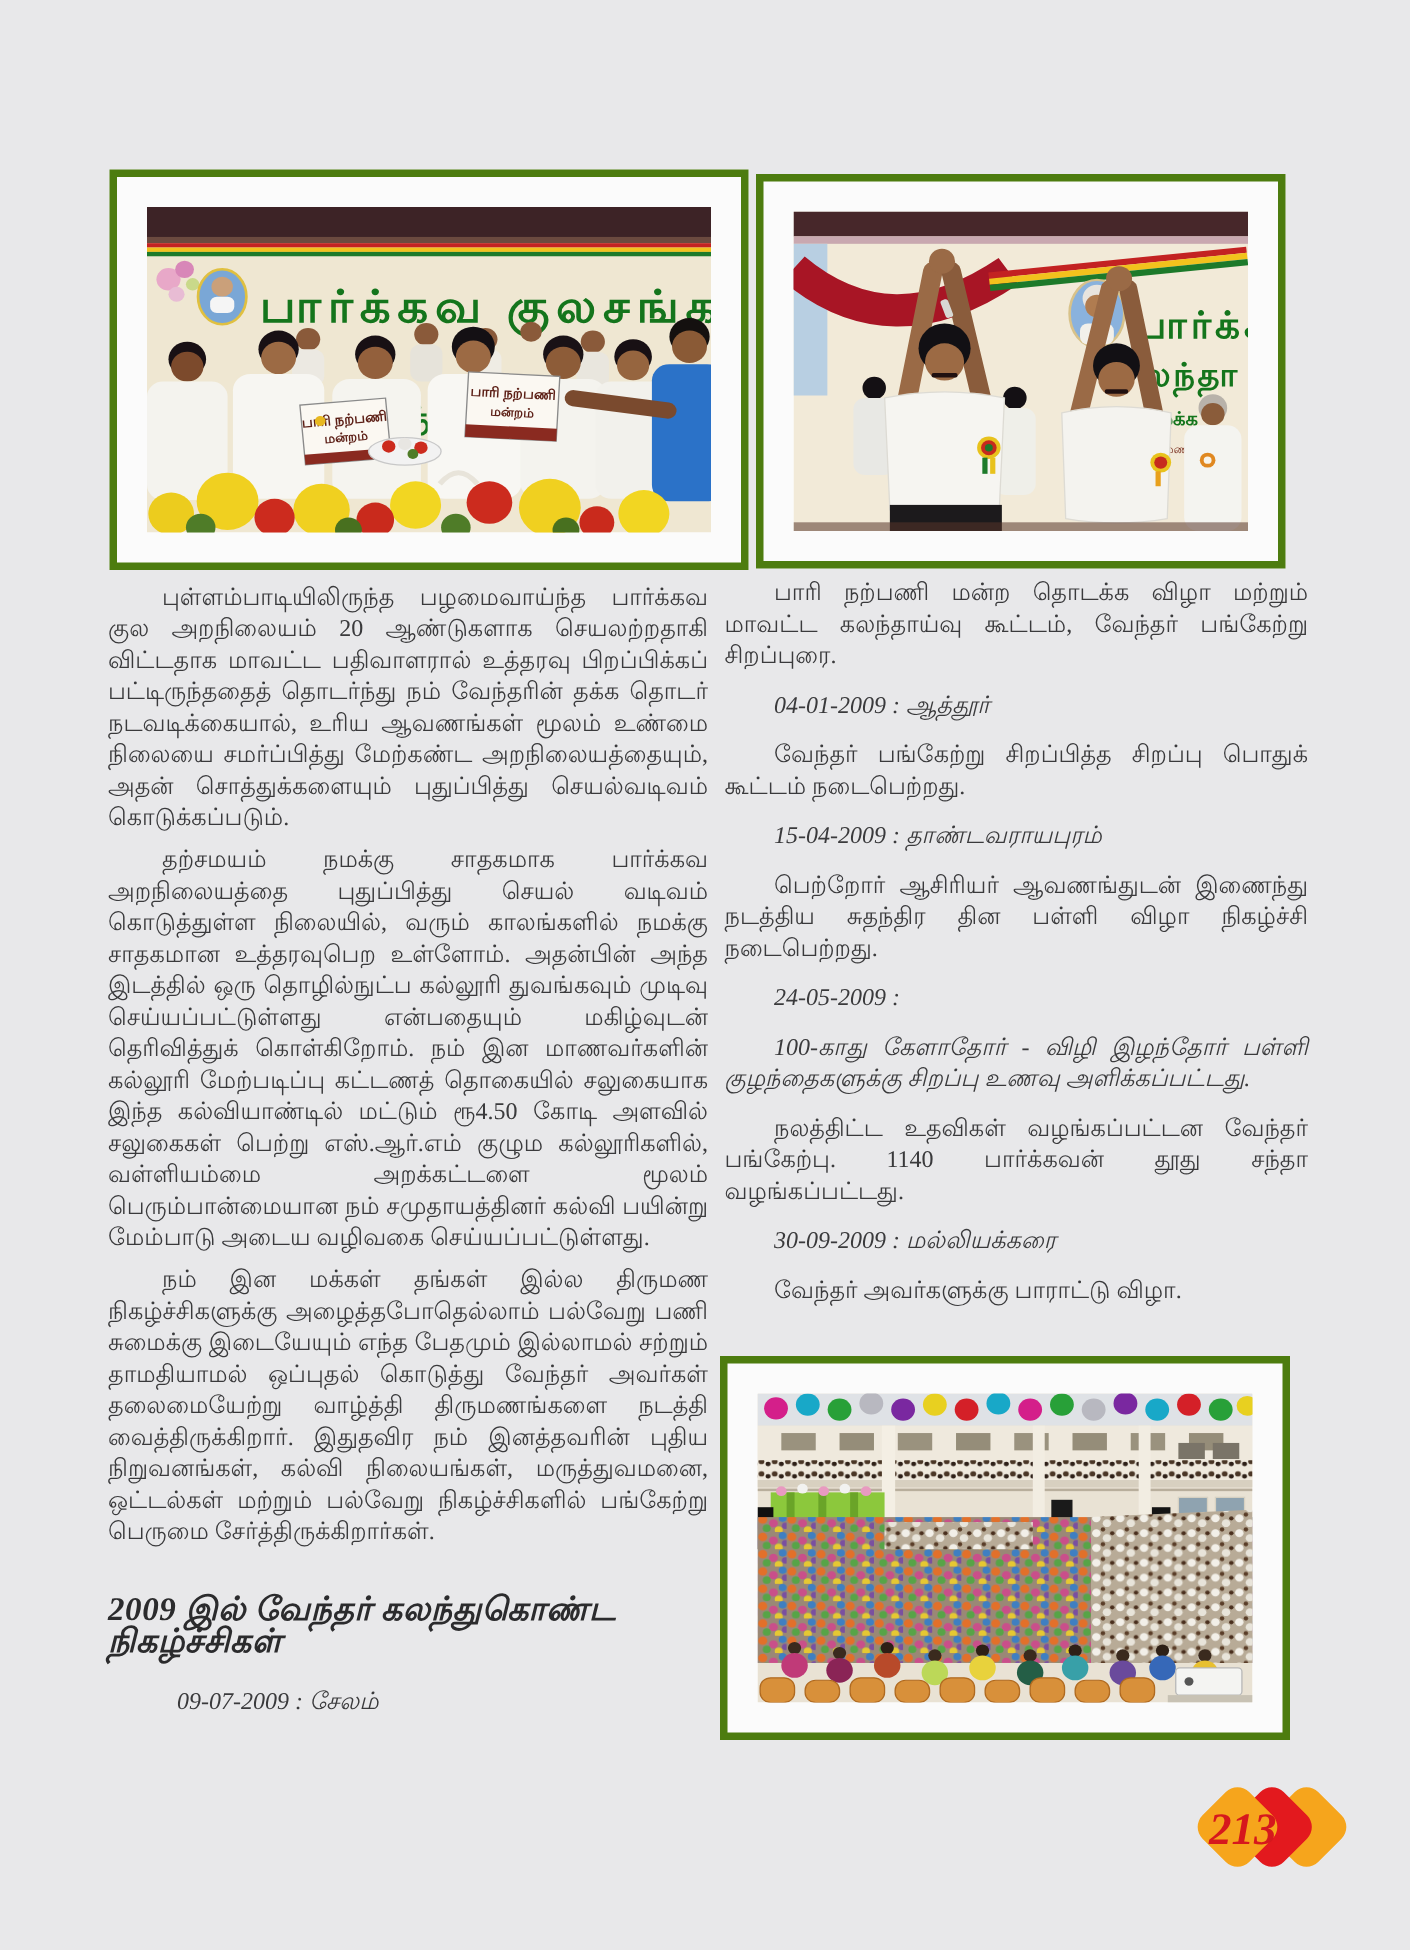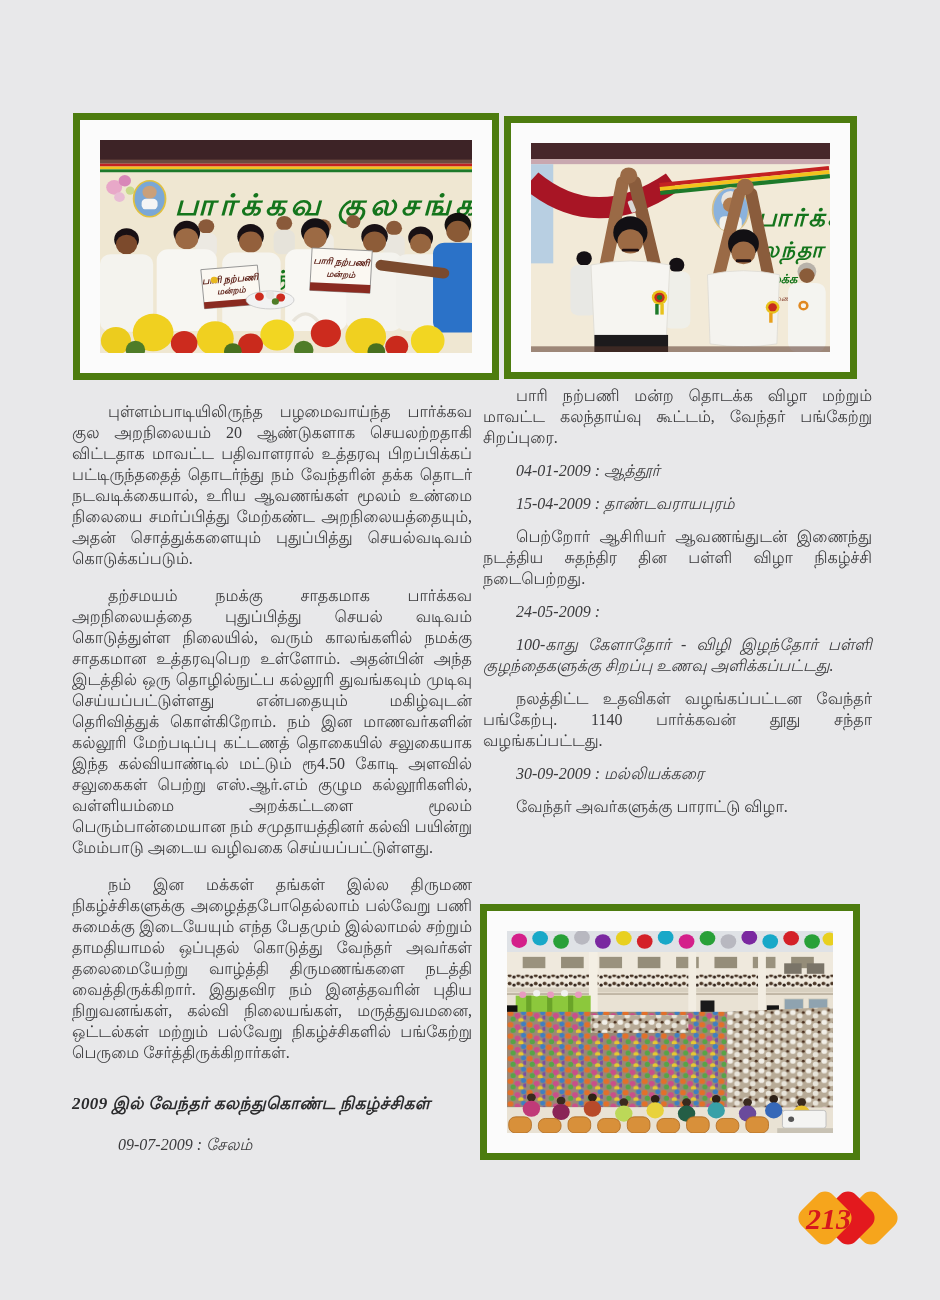--- a/index.html
+++ b/index.html
@@ -5,8 +5,8 @@
   html,body{margin:0;padding:0;background:#cfcfd3;}
   .page{position:relative;width:940px;height:1300px;background:#e8e8ea;overflow:hidden;
         font-family:"Liberation Serif","DejaVu Serif",serif;color:#3a3a3c;}
-  figure.photo{position:absolute;margin:0;background:#fbfbfb;border:7px solid #4d7c0f;
-        padding:20px;box-sizing:border-box;font-style:italic;}
+  figure.photo{position:absolute;margin:0;background:#fbfbfb;border:5px solid #4d7c0f;
+        padding:20px;box-sizing:border-box;}
   figure.photo svg{display:block;width:100%;height:100%;}
   #ph-left{left:73px;top:113px;width:426px;height:267px;}
   #ph-right{left:504px;top:116px;width:353px;height:263px;}

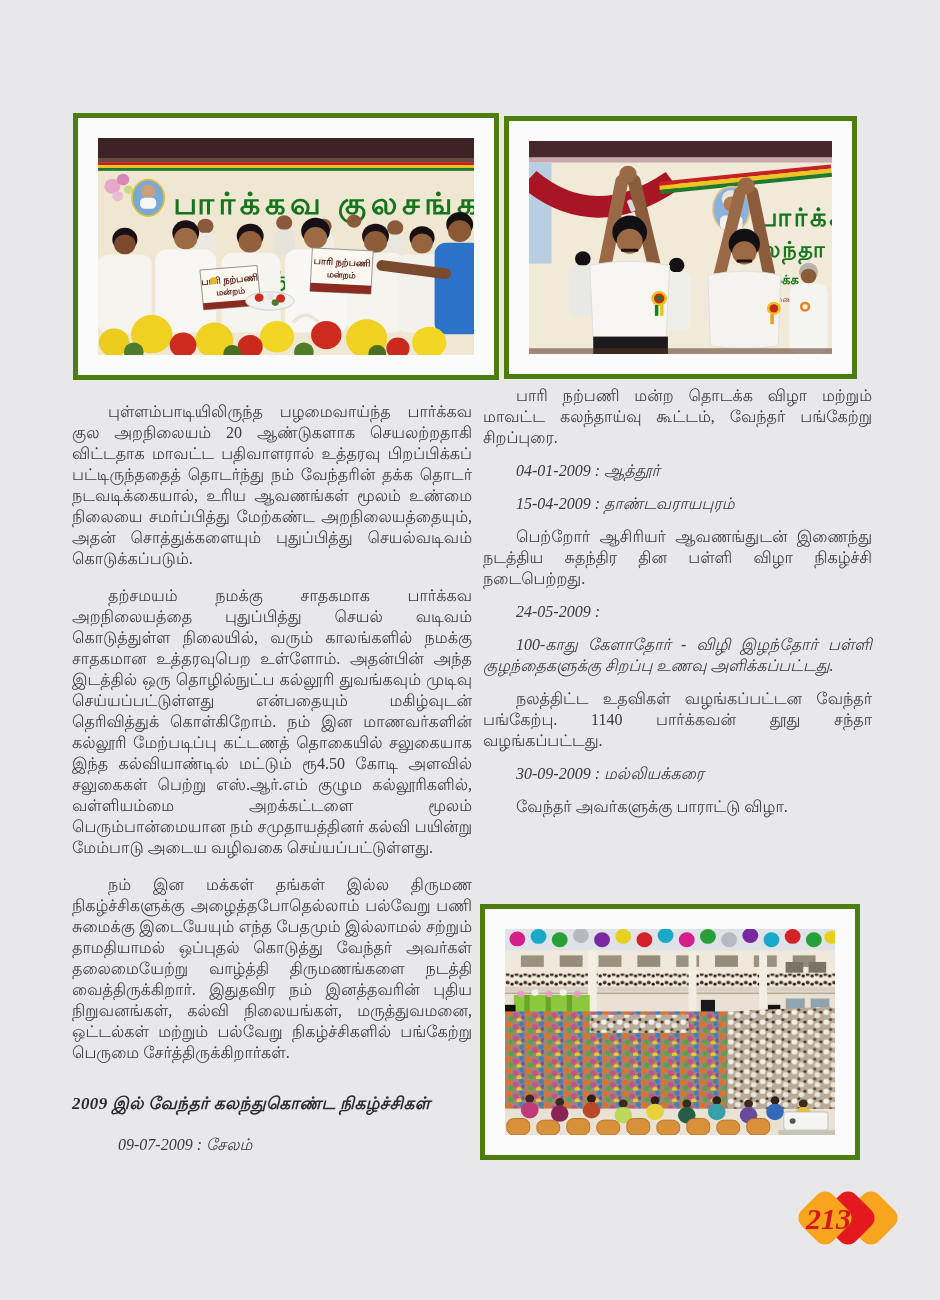--- a/index.html
+++ b/index.html
@@ -14,7 +14,7 @@
   .col{position:absolute;text-align:justify;font-size:16px;line-height:21px;}
   #col-left{left:72px;top:385px;width:400px;}
   #col-right{left:483px;top:385px;width:389px;}
-  .para{margin:16px 0 7px 0;text-indent:36px;}
+  .para{margin:3px 0 7px 0;text-indent:36px;}
   #col-right .para{text-indent:33px;margin:0 0 12px 0;}
   .date{margin:12px 0;padding-left:46px;font-style:italic;}
   #col-right .date{padding-left:33px;}

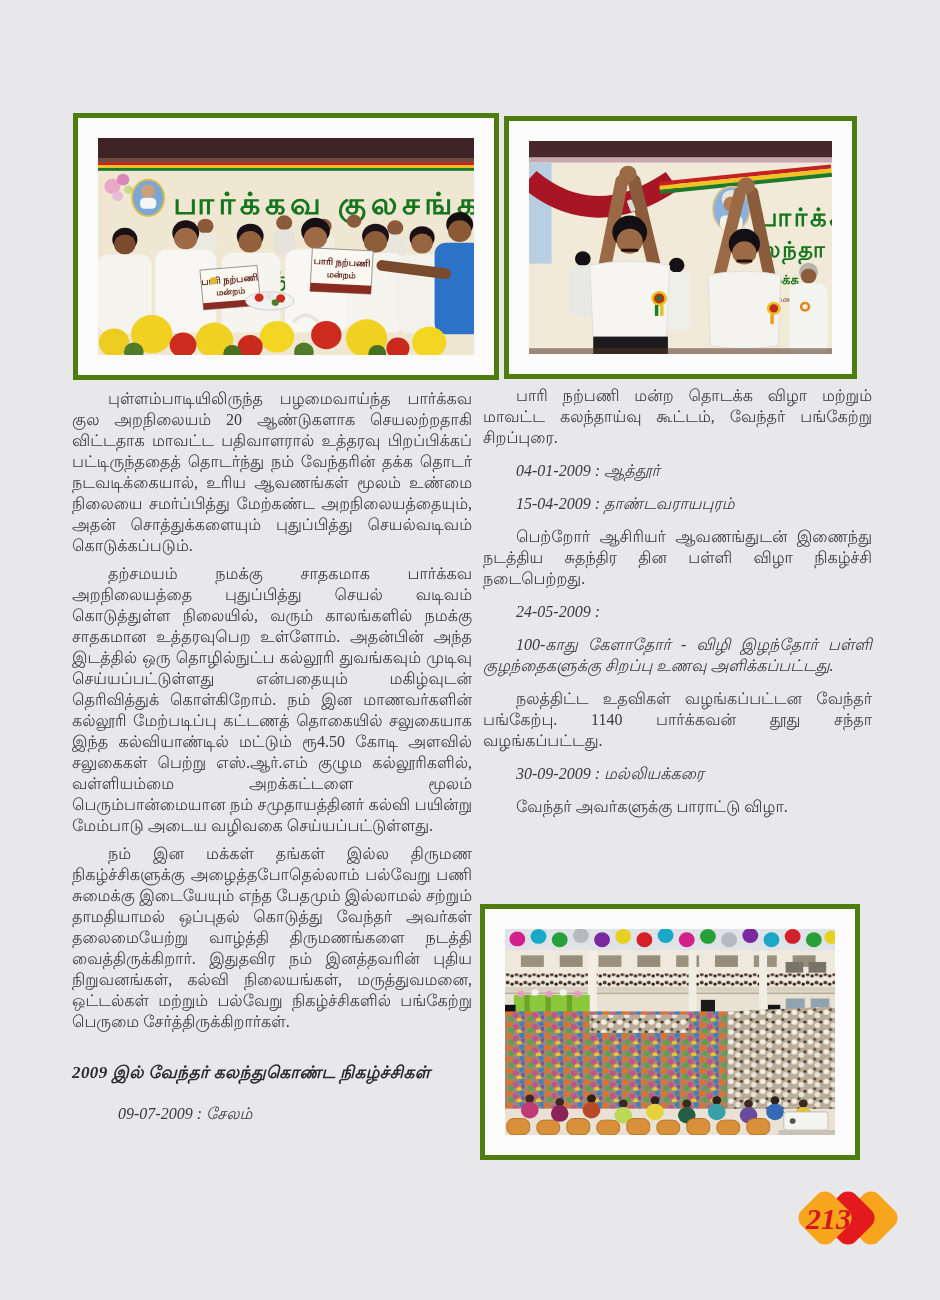--- a/index.html
+++ b/index.html
@@ -232,6 +232,7 @@
   <div class="col" id="col-right">
     <p class="para">பாரி நற்பணி மன்ற தொடக்க விழா மற்றும் மாவட்ட கலந்தாய்வு கூட்டம், வேந்தர் பங்கேற்று சிறப்புரை.</p>
     <p class="date">04-01-2009 : ஆத்தூர்</p>
+    <p class="para">வேந்தர் பங்கேற்று சிறப்பித்த சிறப்பு பொதுக் கூட்டம் நடைபெற்றது.</p>
     <p class="date">15-04-2009 : தாண்டவராயபுரம்</p>
     <p class="para">பெற்றோர் ஆசிரியர் ஆவணங்துடன் இணைந்து நடத்திய சுதந்திர தின பள்ளி விழா நிகழ்ச்சி நடைபெற்றது.</p>
     <p class="date">24-05-2009 :</p>

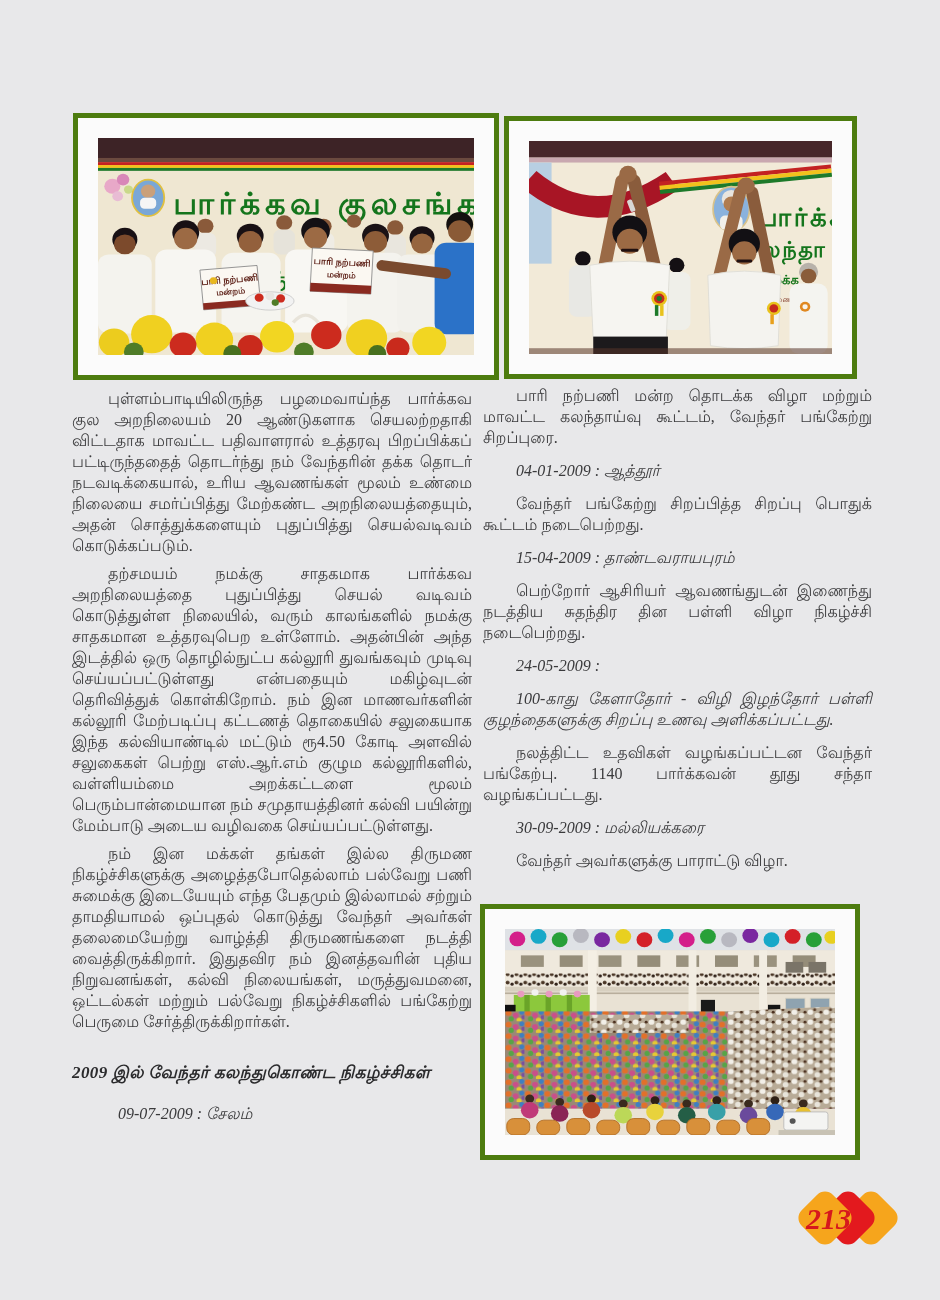--- a/index.html
+++ b/index.html
@@ -19,7 +19,7 @@
   .date{margin:12px 0;padding-left:46px;font-style:italic;}
   #col-right .date{padding-left:33px;}
   .italic{font-style:italic;}
-  .heading{margin:30px 0 20px 0;font-size:17px;font-weight:bold;font-style:italic;
+  .heading{margin:30px 0 20px 0;font-size:22px;font-weight:bold;font-style:italic;
         color:#2b2b2d;letter-spacing:.4px;text-align:left;}
   .badge{position:absolute;left:781px;top:1176px;width:122px;height:84px;}
   .badge svg{display:block;width:100%;height:100%;}

